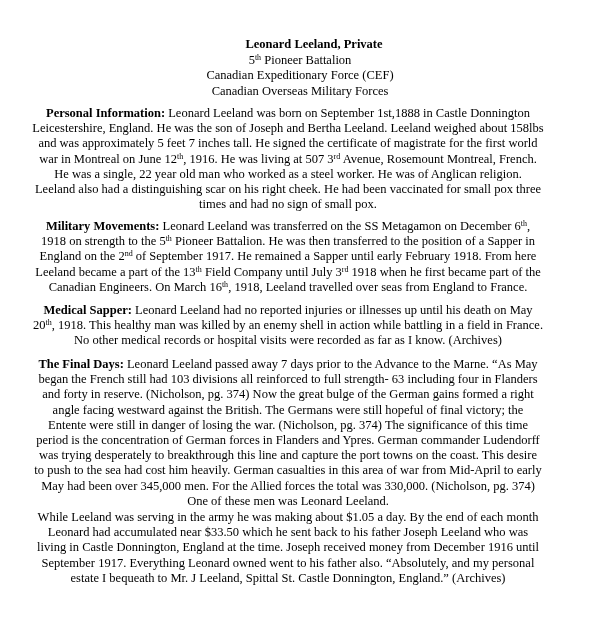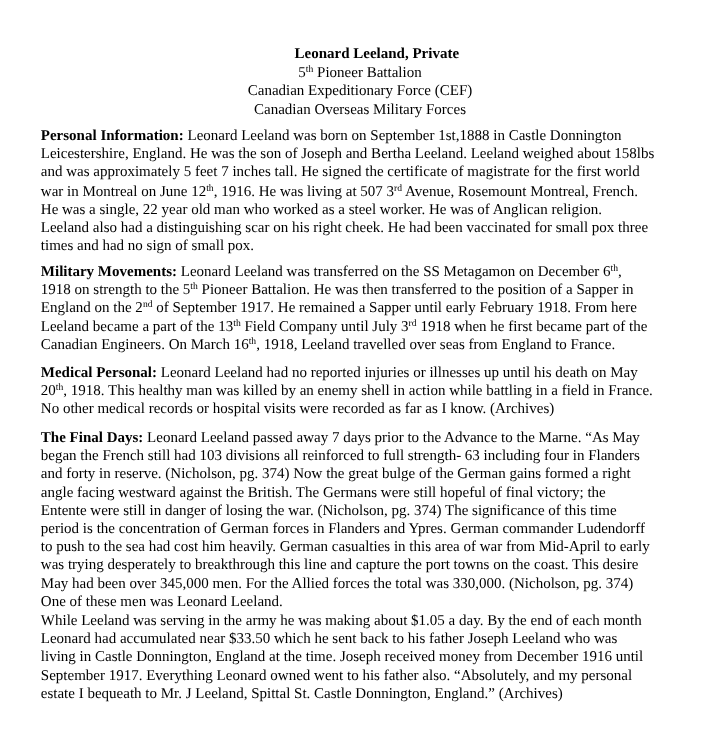--- a/index.html
+++ b/index.html
@@ -11,7 +11,7 @@
     .header { position: absolute; left: 0; width: 600px; top: 37px; text-align: center; font-size: 12.5px; line-height: 15.5px; }
     .header .title { font-weight: bold; margin-left: 28px; }
     .header sup { font-size: 8px; line-height: 0; vertical-align: 4px; }
-    .section { position: absolute; left: 34px; width: 540px; font-size: 12.5px; line-height: 15.2px; }
+    .section { position: absolute; left: 18px; width: 540px; font-size: 12.5px; line-height: 15.2px; text-align: center; }
     .line { white-space: nowrap; display: block; }
     .label { font-weight: bold; }
     sup { font-size: 8px; line-height: 0; vertical-align: 4px; }

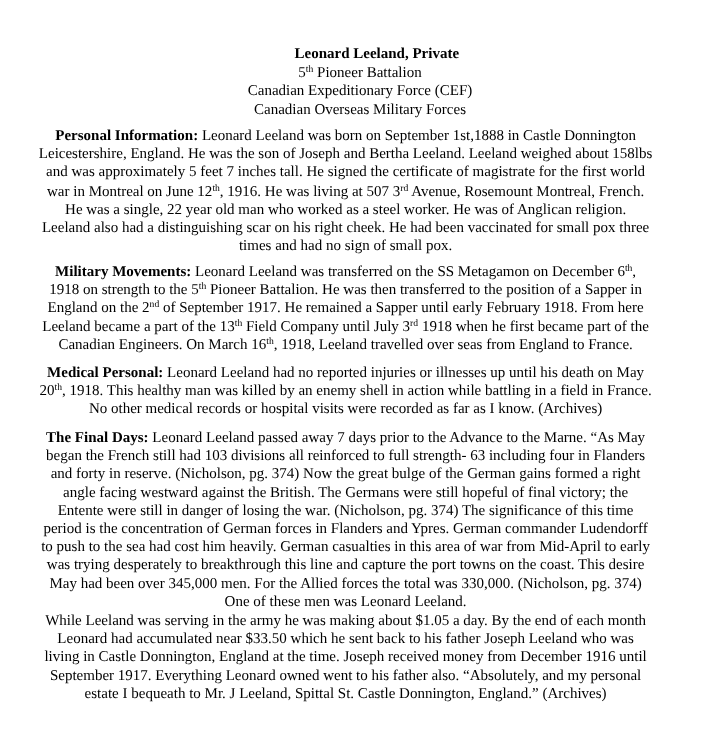--- a/index.html
+++ b/index.html
@@ -47,7 +47,7 @@
   </div>
 
   <div class="section" style="top:303px;">
-    <span class="line"><span class="label">Medical Personal:</span><span> Leonard Leeland had no reported injuries or illnesses up until his death on May</span></span>
+    <span class="line"><span class="label">Medical Sapper:</span><span> Leonard Leeland had no reported injuries or illnesses up until his death on May</span></span>
     <span class="line"><span>20</span><sup>th</sup><span>, 1918. This healthy man was killed by an enemy shell in action while battling in a field in France.</span></span>
     <span class="line">No other medical records or hospital visits were recorded as far as I know.  (Archives)</span>
   </div>

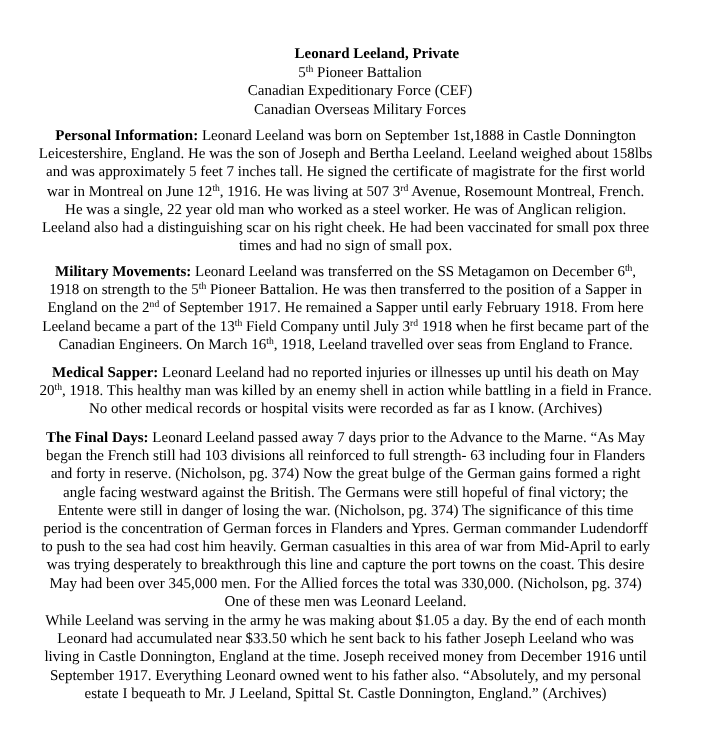--- a/index.html
+++ b/index.html
@@ -59,8 +59,8 @@
     <span class="line">angle facing westward against the British. The Germans were still hopeful of final victory; the</span>
     <span class="line">Entente were still in danger of losing the war.  (Nicholson, pg. 374) The significance of this time</span>
     <span class="line">period is the concentration of German forces in Flanders and Ypres.  German commander Ludendorff</span>
+    <span class="line">was trying desperately to breakthrough this line and capture the port towns on the coast.  This desire</span>
     <span class="line">to push to the sea had cost him heavily.  German casualties in this area of war from Mid-April to early</span>
-    <span class="line">was trying desperately to breakthrough this line and capture the port towns on the coast.  This desire</span>
     <span class="line">May had been over 345,000 men.  For the Allied forces the total was 330,000.   (Nicholson, pg. 374)</span>
     <span class="line">One of these men was Leonard Leeland.</span>
   </div>

